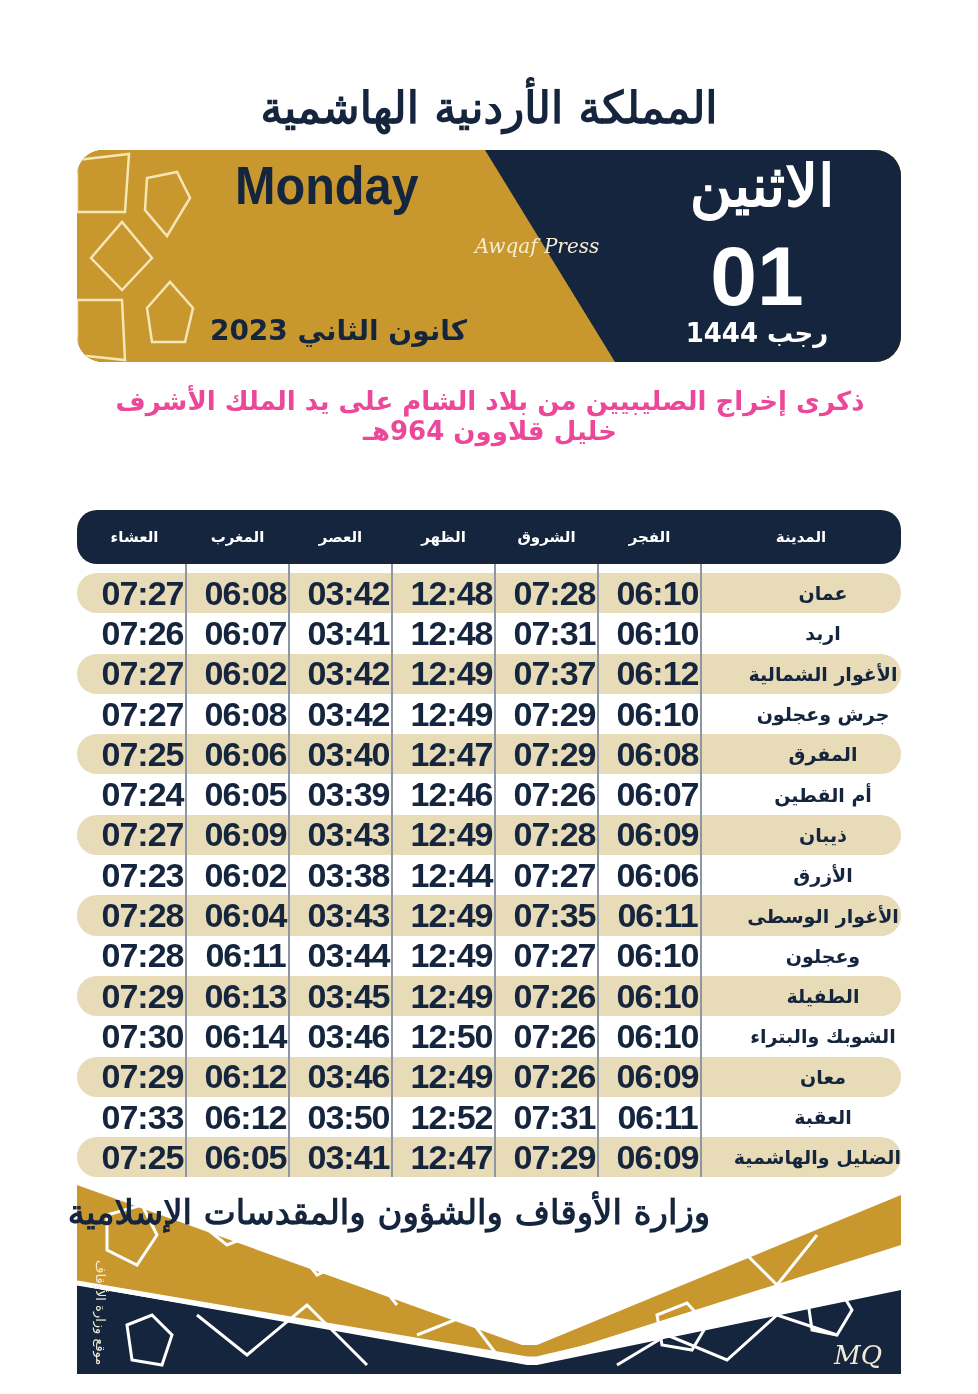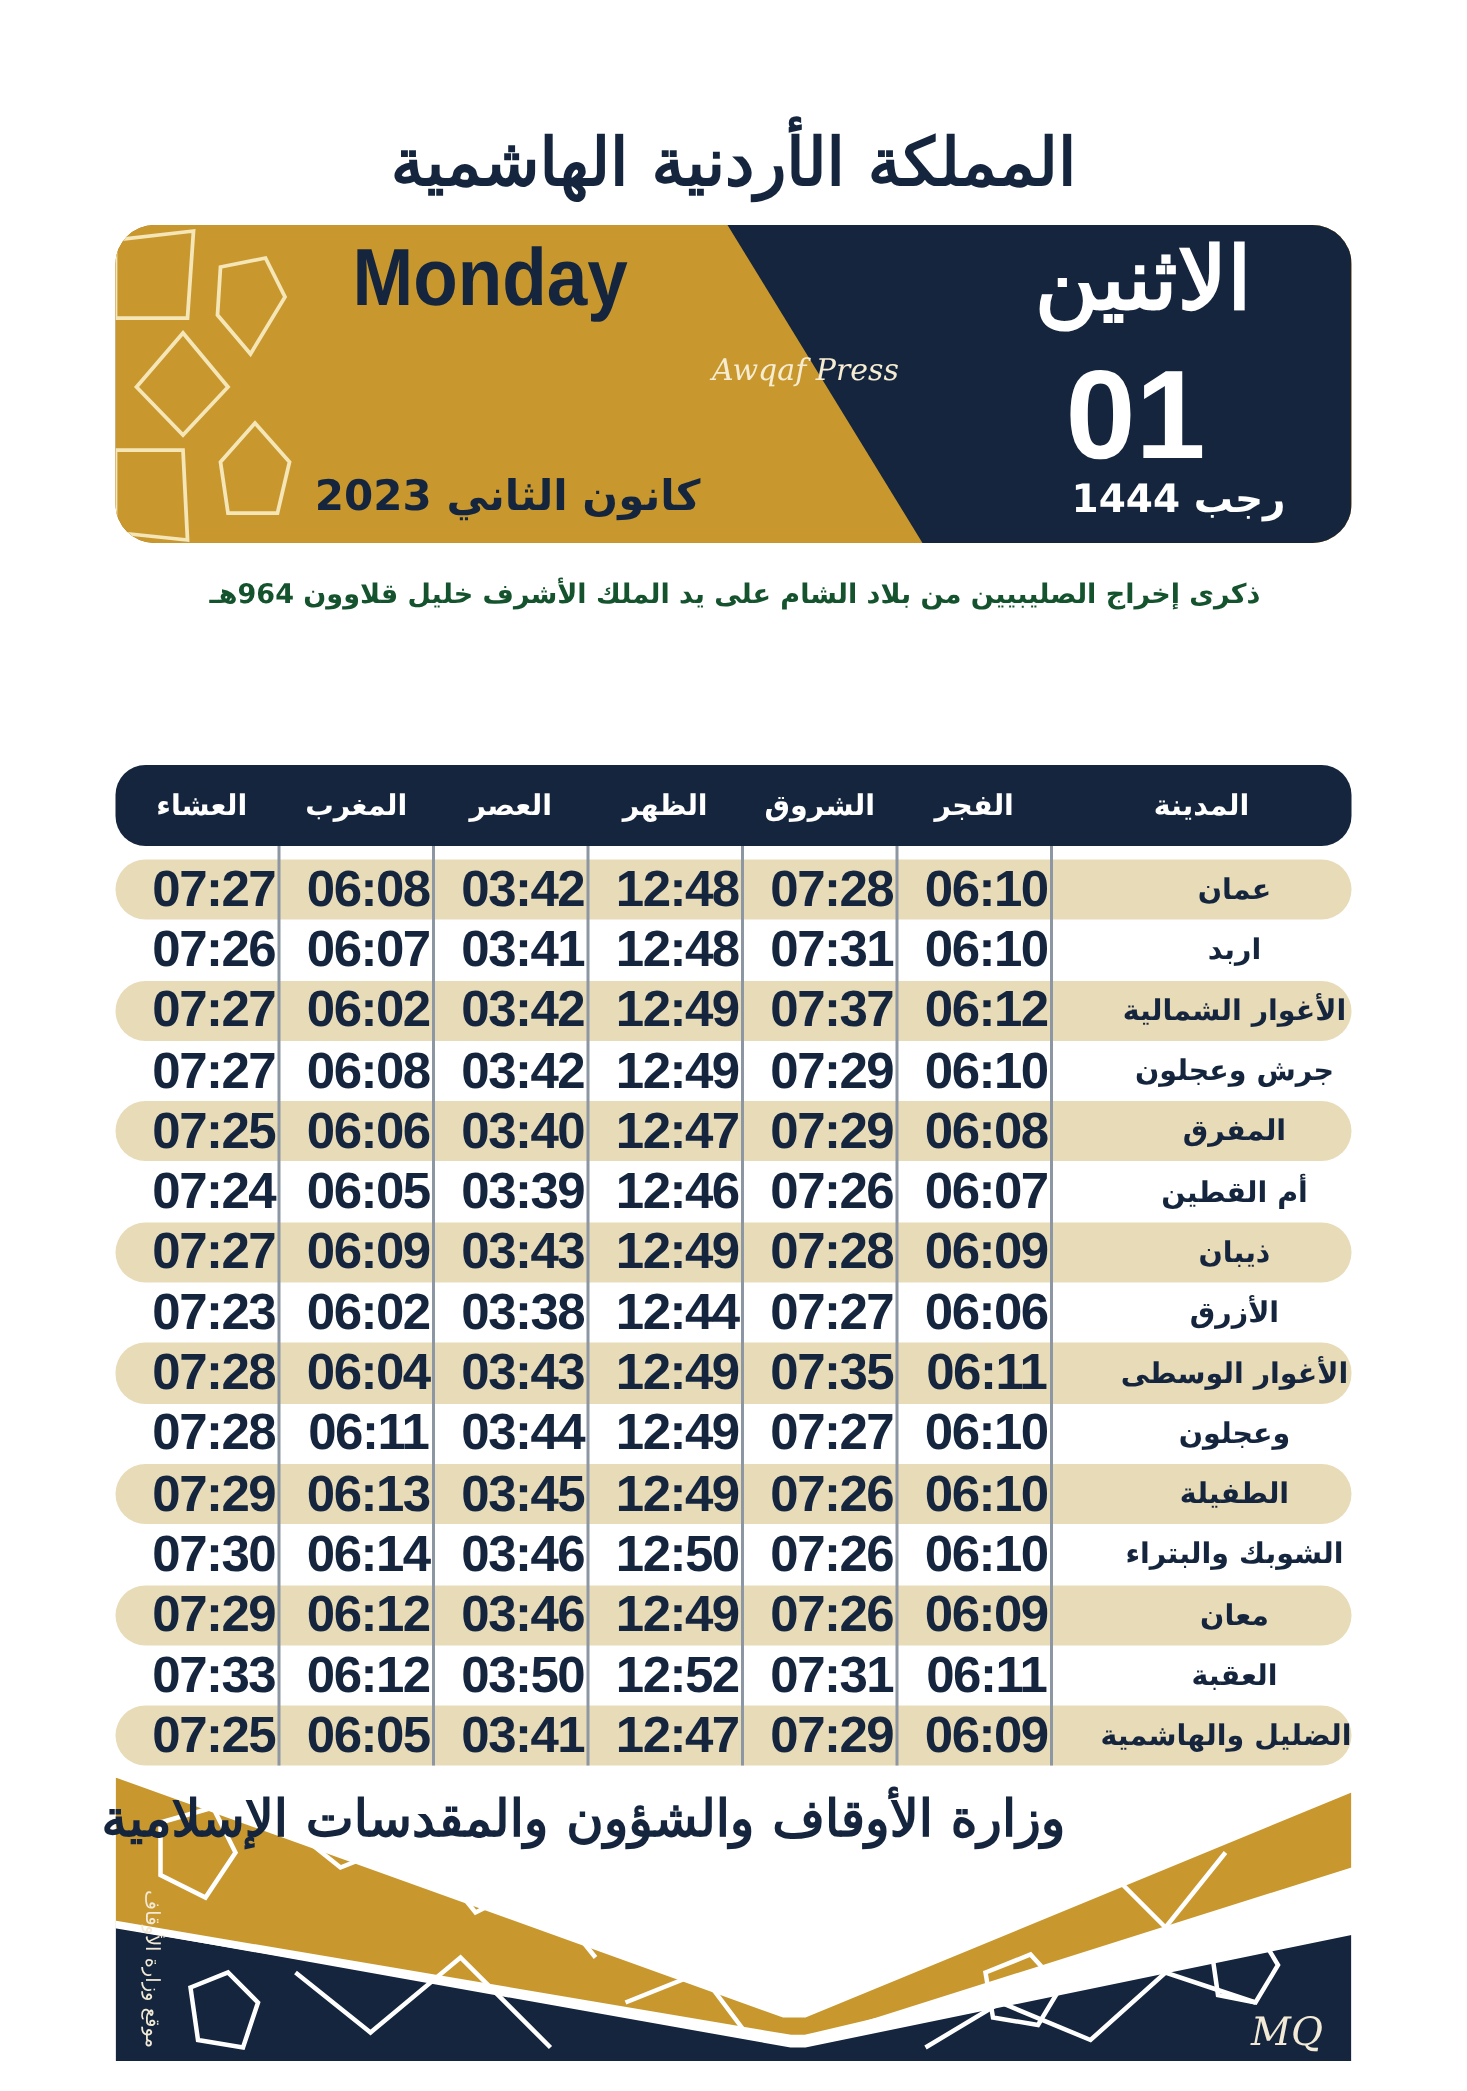--- a/index.html
+++ b/index.html
@@ -43,7 +43,7 @@
     font-family: "Liberation Sans", sans-serif; font-weight: bold; font-size: 84px; color: #ffffff;
   }
   .h-month {
-    position: absolute; left: 580px; top: 168px; width: 200px; 
+    position: absolute; left: 580px; top: 168px; width: 200px; text-align: center;
     font-family: "DejaVu Sans", sans-serif; font-weight: bold; font-size: 26px; color: #ffffff; direction: rtl;
   }
 

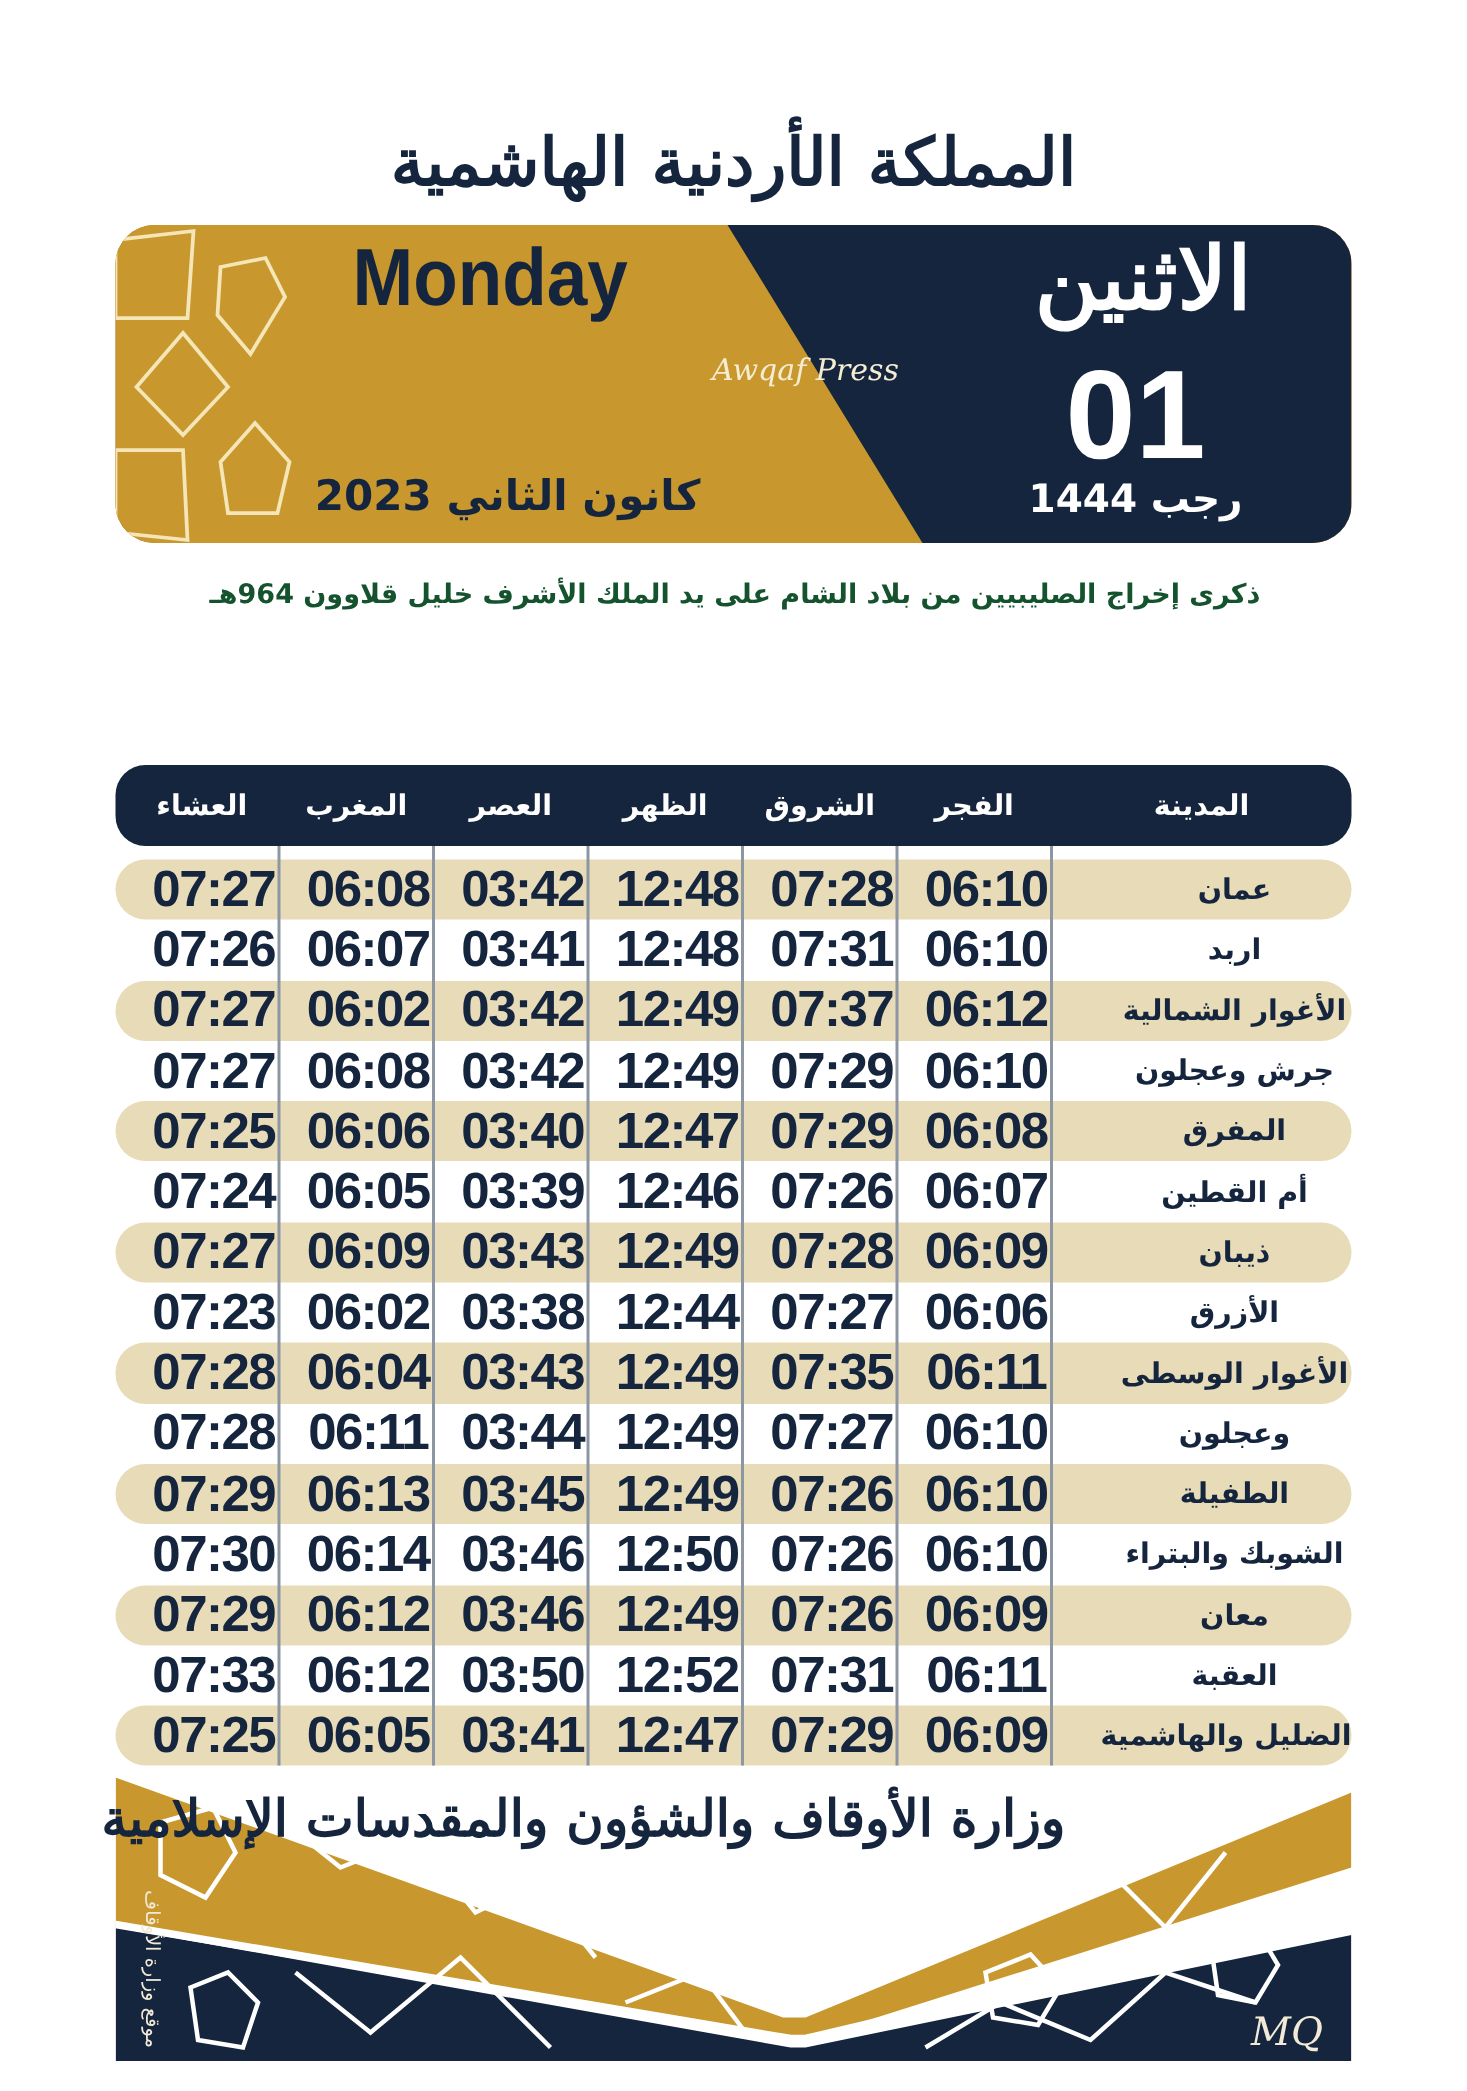--- a/index.html
+++ b/index.html
@@ -49,7 +49,7 @@
 
   .occasion {
     position: absolute; left: 80px; top: 386px; width: 820px; text-align: center;
-    font-family: "DejaVu Sans", sans-serif; font-weight: bold; font-size: 18px; color: #14532d; direction: rtl;
+    font-family: "DejaVu Sans", sans-serif; font-weight: bold; font-size: 26px; color: #ec4899; direction: rtl;
   }
 
   .table-header {

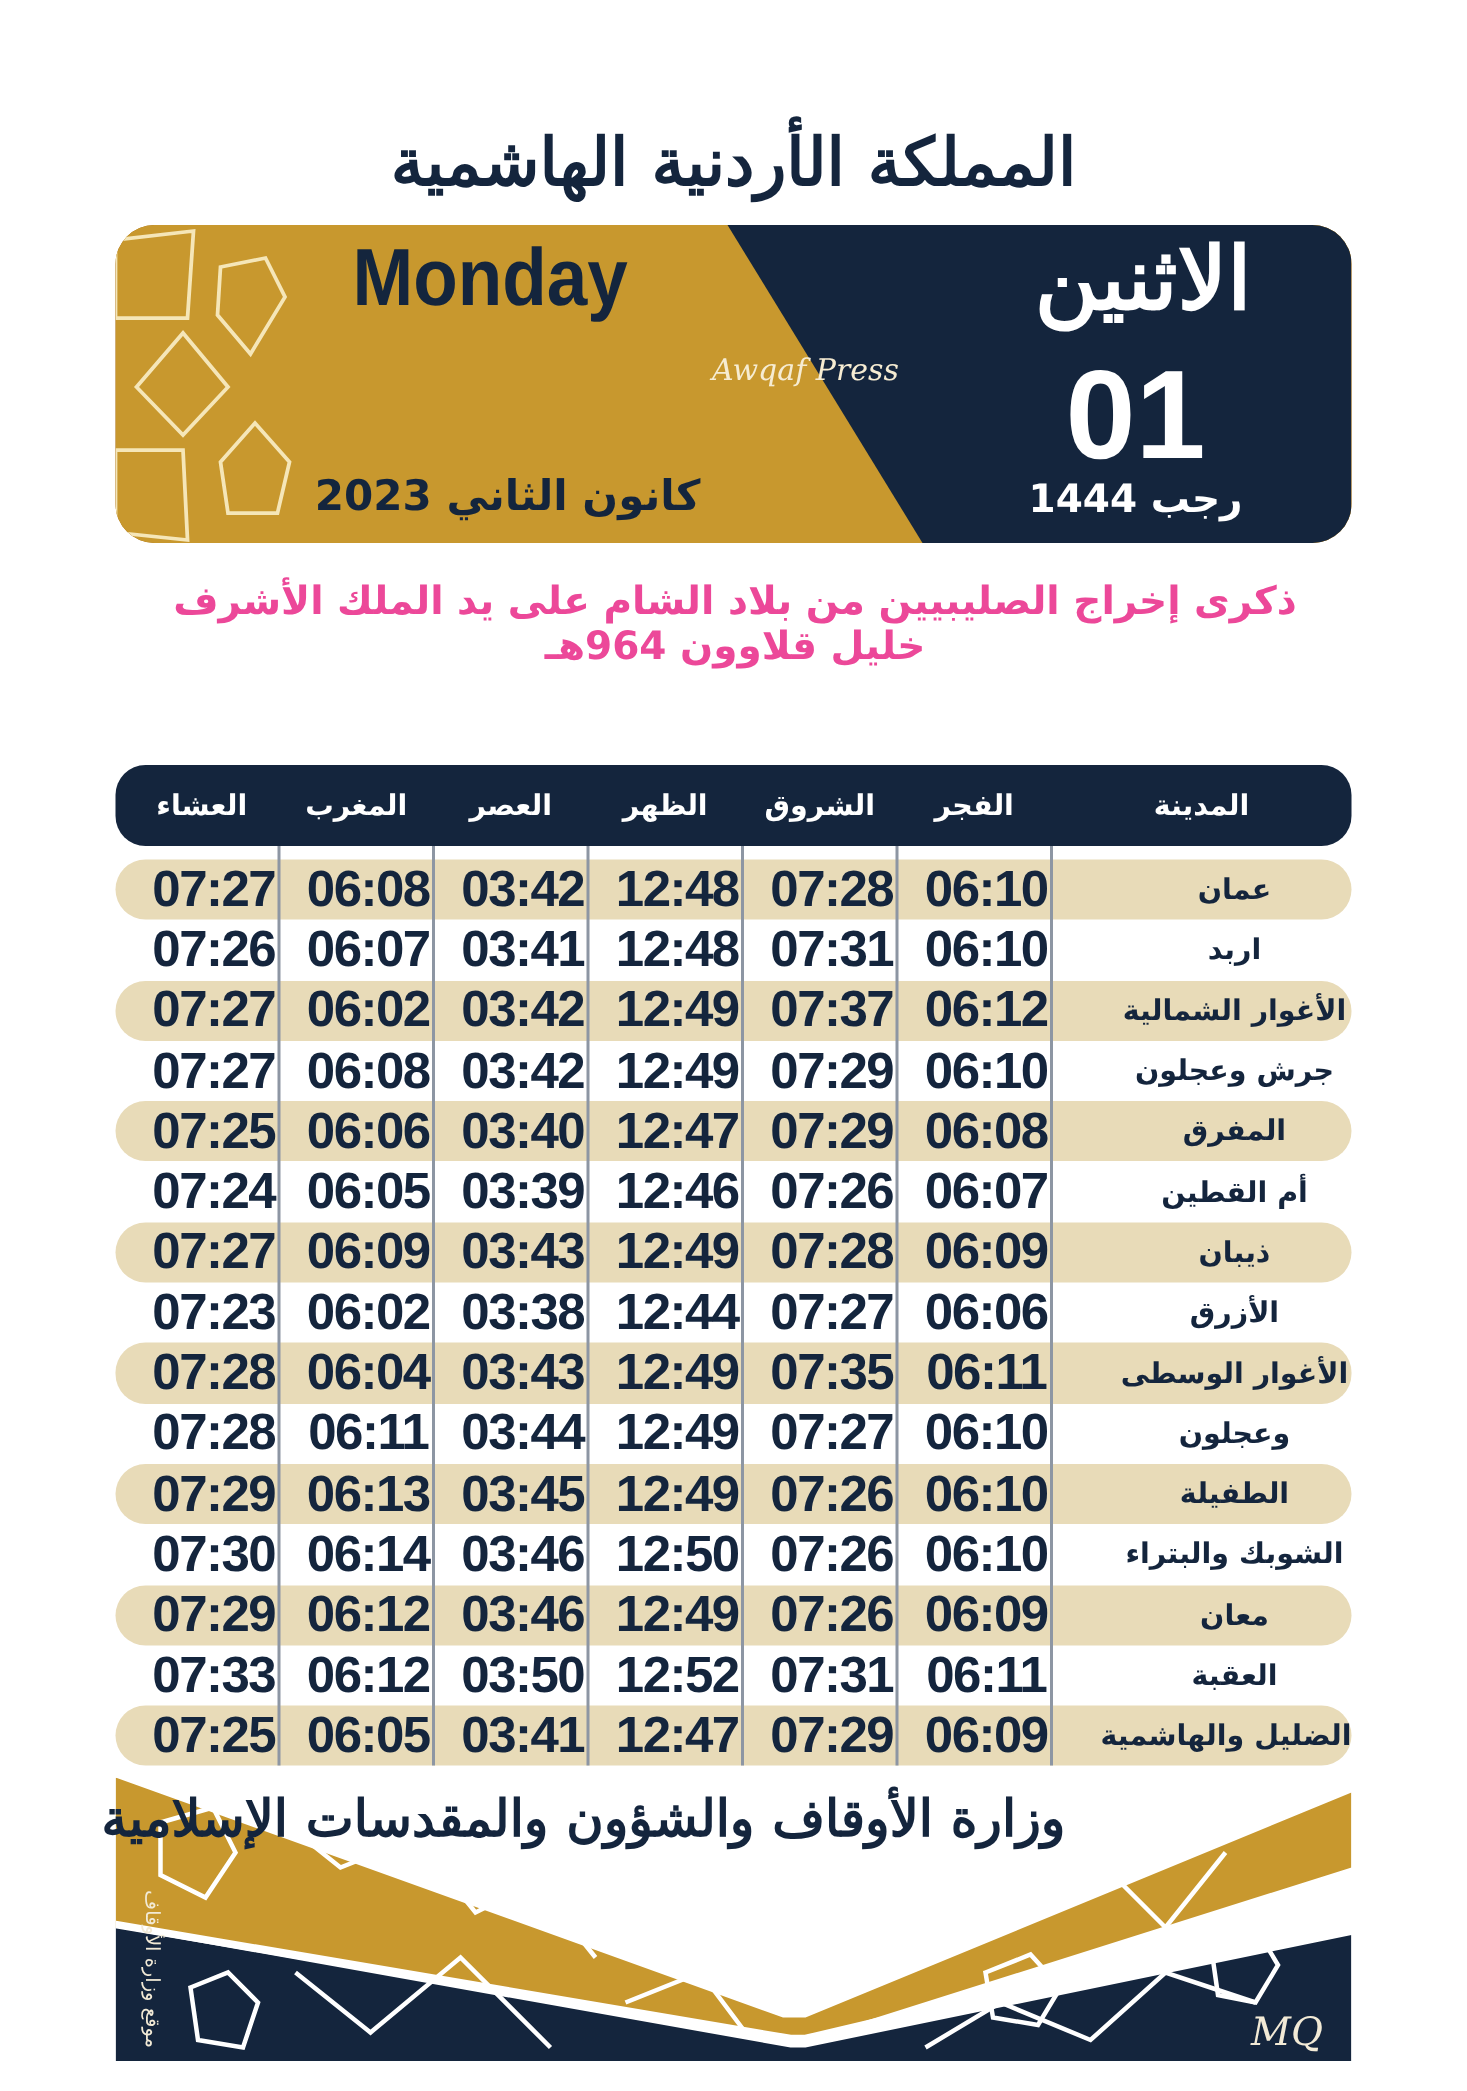--- a/index.html
+++ b/index.html
@@ -57,7 +57,7 @@
     background: #14253d; border-radius: 20px; display: flex; direction: rtl; align-items: center;
   }
   .th {
-    color: #ffffff; font-family: "DejaVu Sans", sans-serif; font-weight: bold; font-size: 19px;
+    color: #ffffff; font-family: "DejaVu Sans", sans-serif; font-weight: bold; font-size: 15px;
     text-align: center;
   }
   .col-city { width: 200px; }

